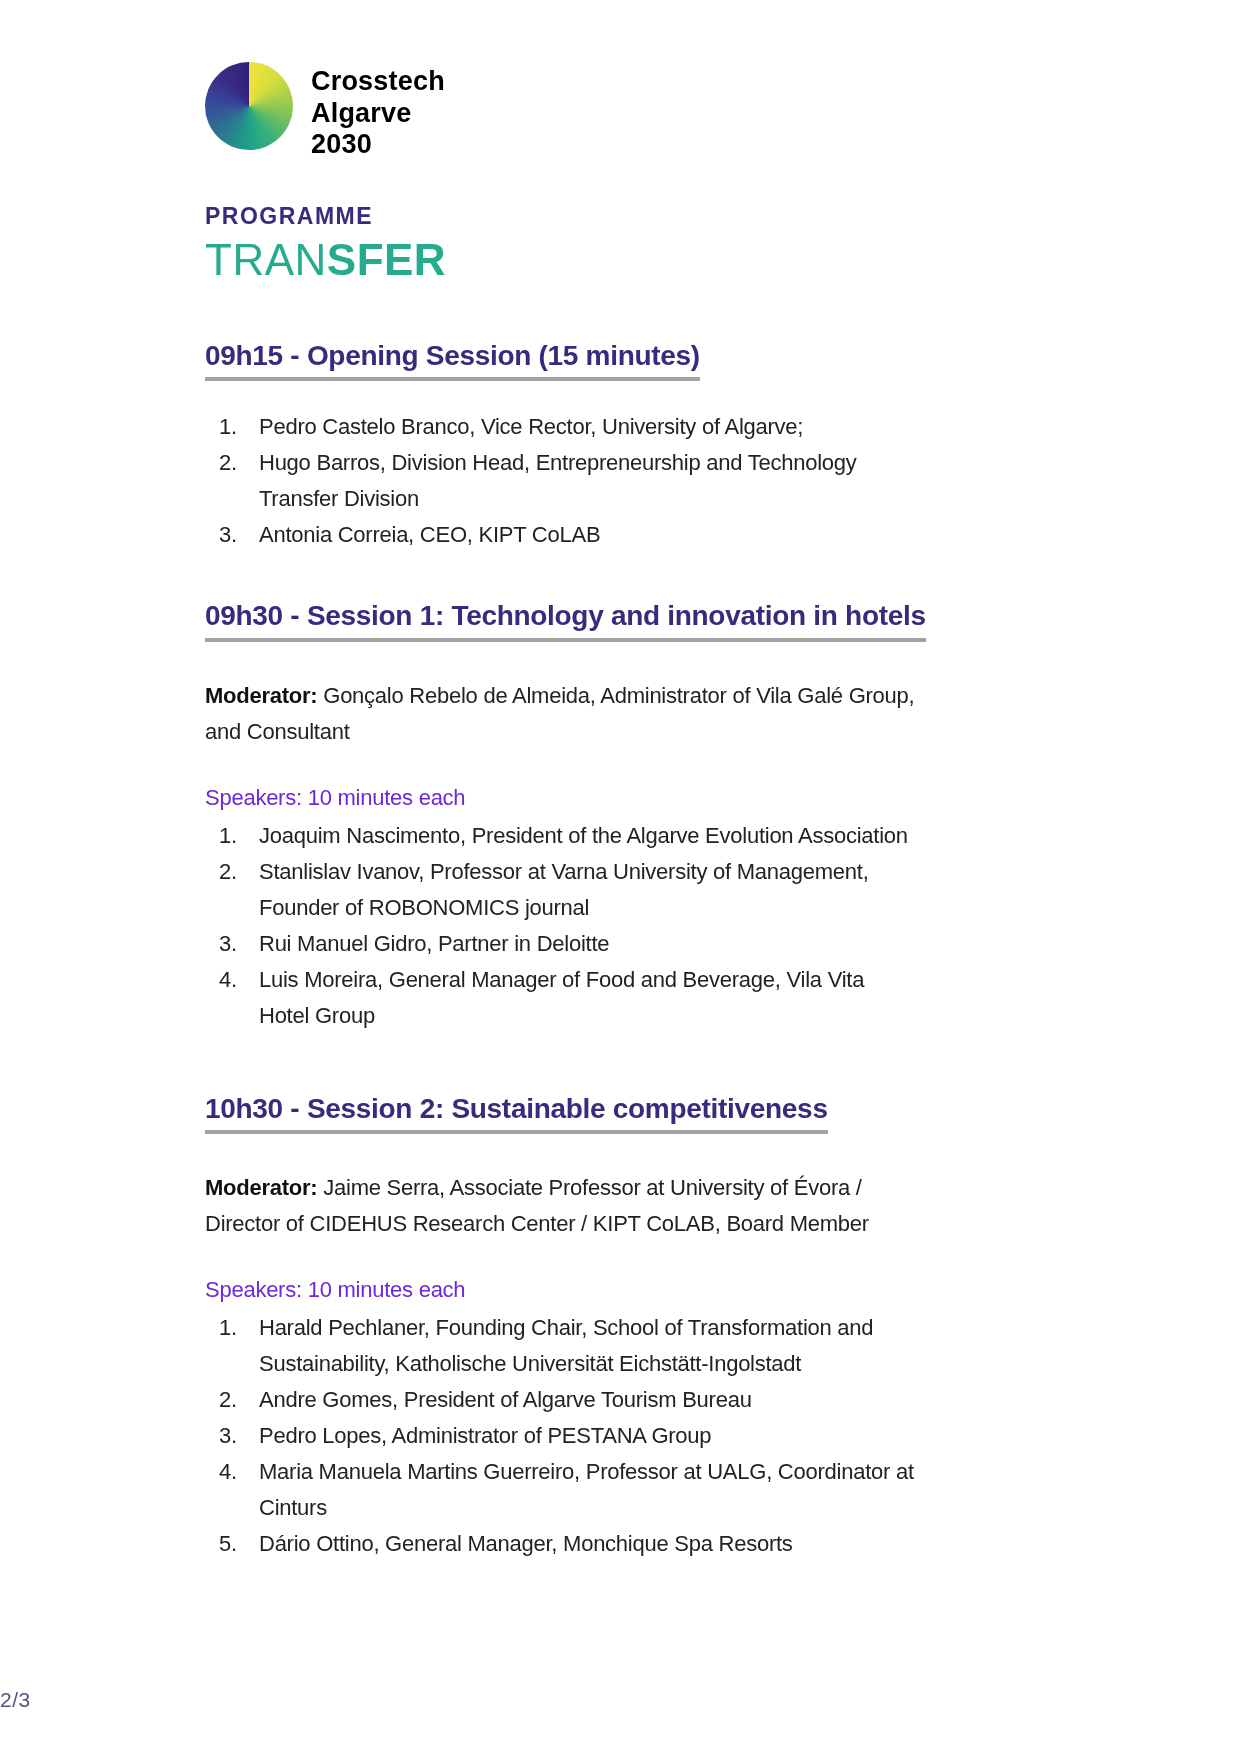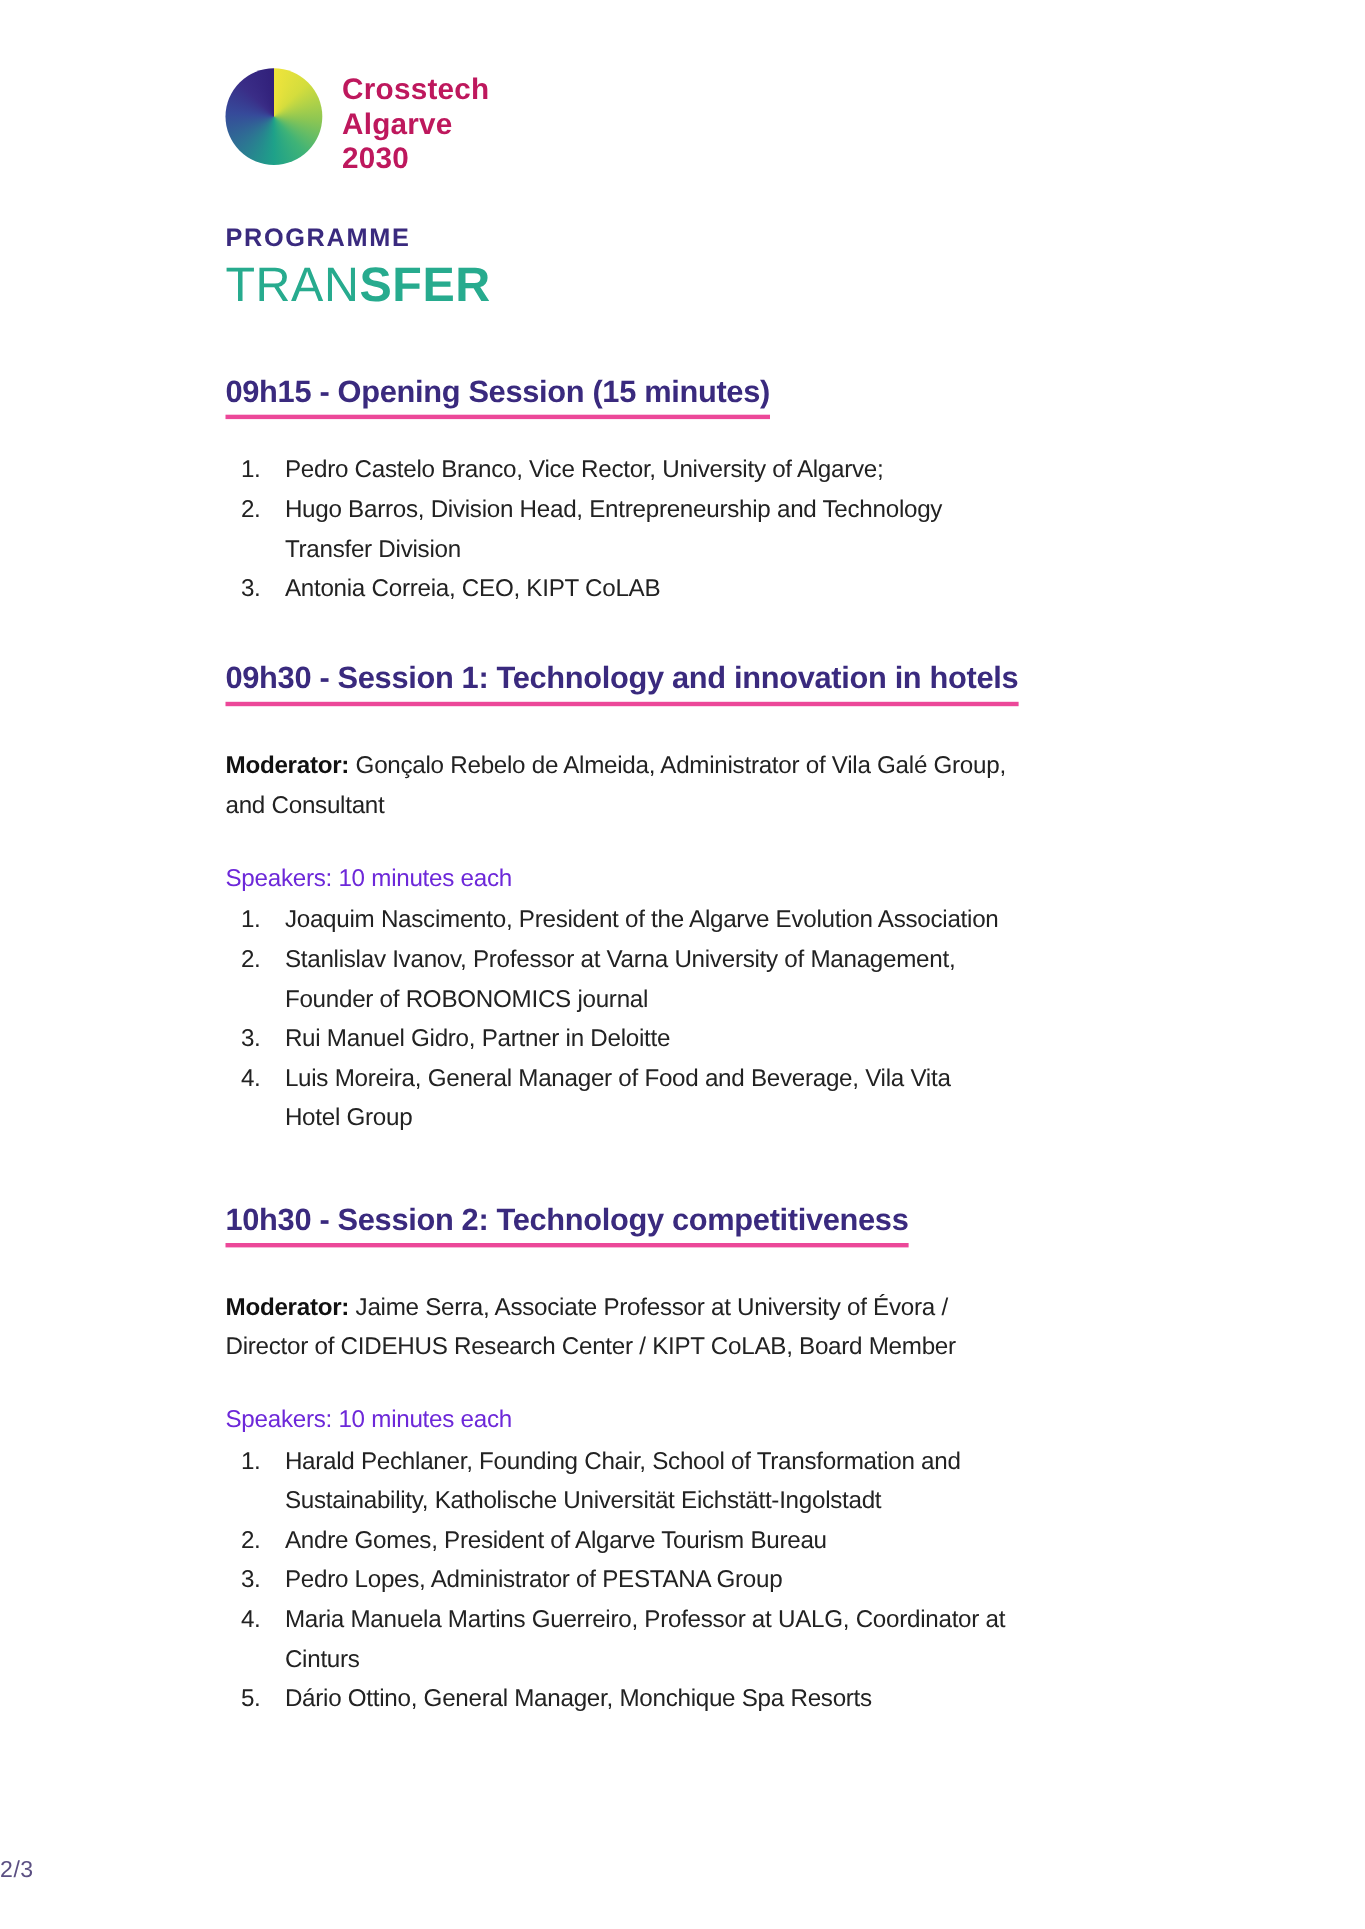--- a/index.html
+++ b/index.html
@@ -29,7 +29,7 @@
   .logo-text {
     margin-left:18px; margin-top:4px;
     font-size:27px; font-weight:800; line-height:1.17;
-    color:#be185d; letter-spacing:0.2px;
+    color:#000000; letter-spacing:0.2px;
   }
   
   .programme-label {

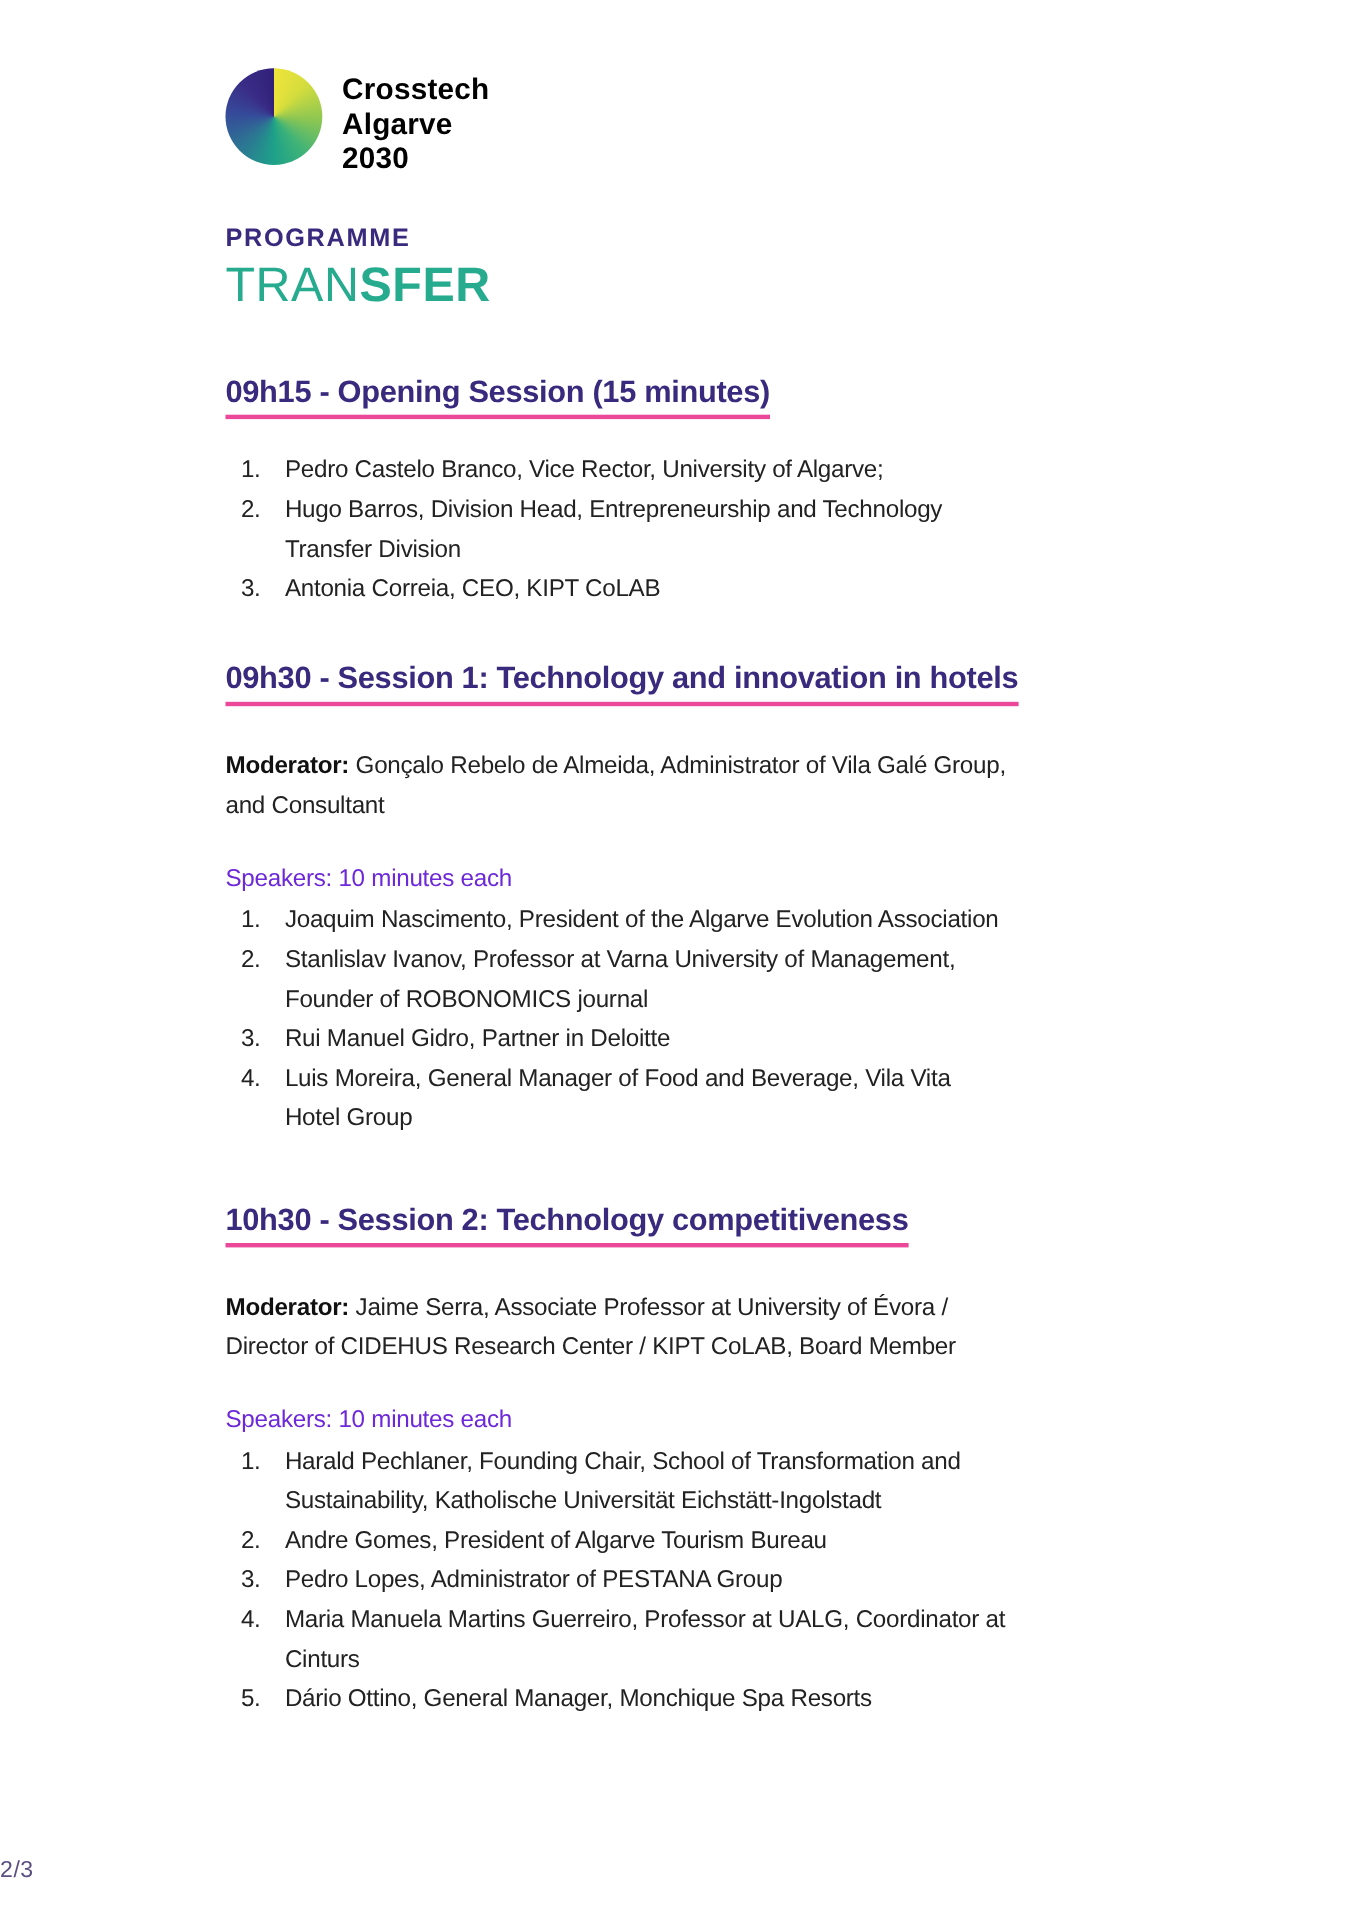--- a/index.html
+++ b/index.html
@@ -50,7 +50,7 @@
     font-size:28px; font-weight:800; line-height:1.2;
     letter-spacing:-0.3px; white-space:nowrap;
     color:#3a2a7e;
-    border-bottom:4px solid #ec4899;
+    border-bottom:4px solid #a3a3a3;
     padding-bottom:5px;
   }
   .mt-h1 { margin-top:56px; }

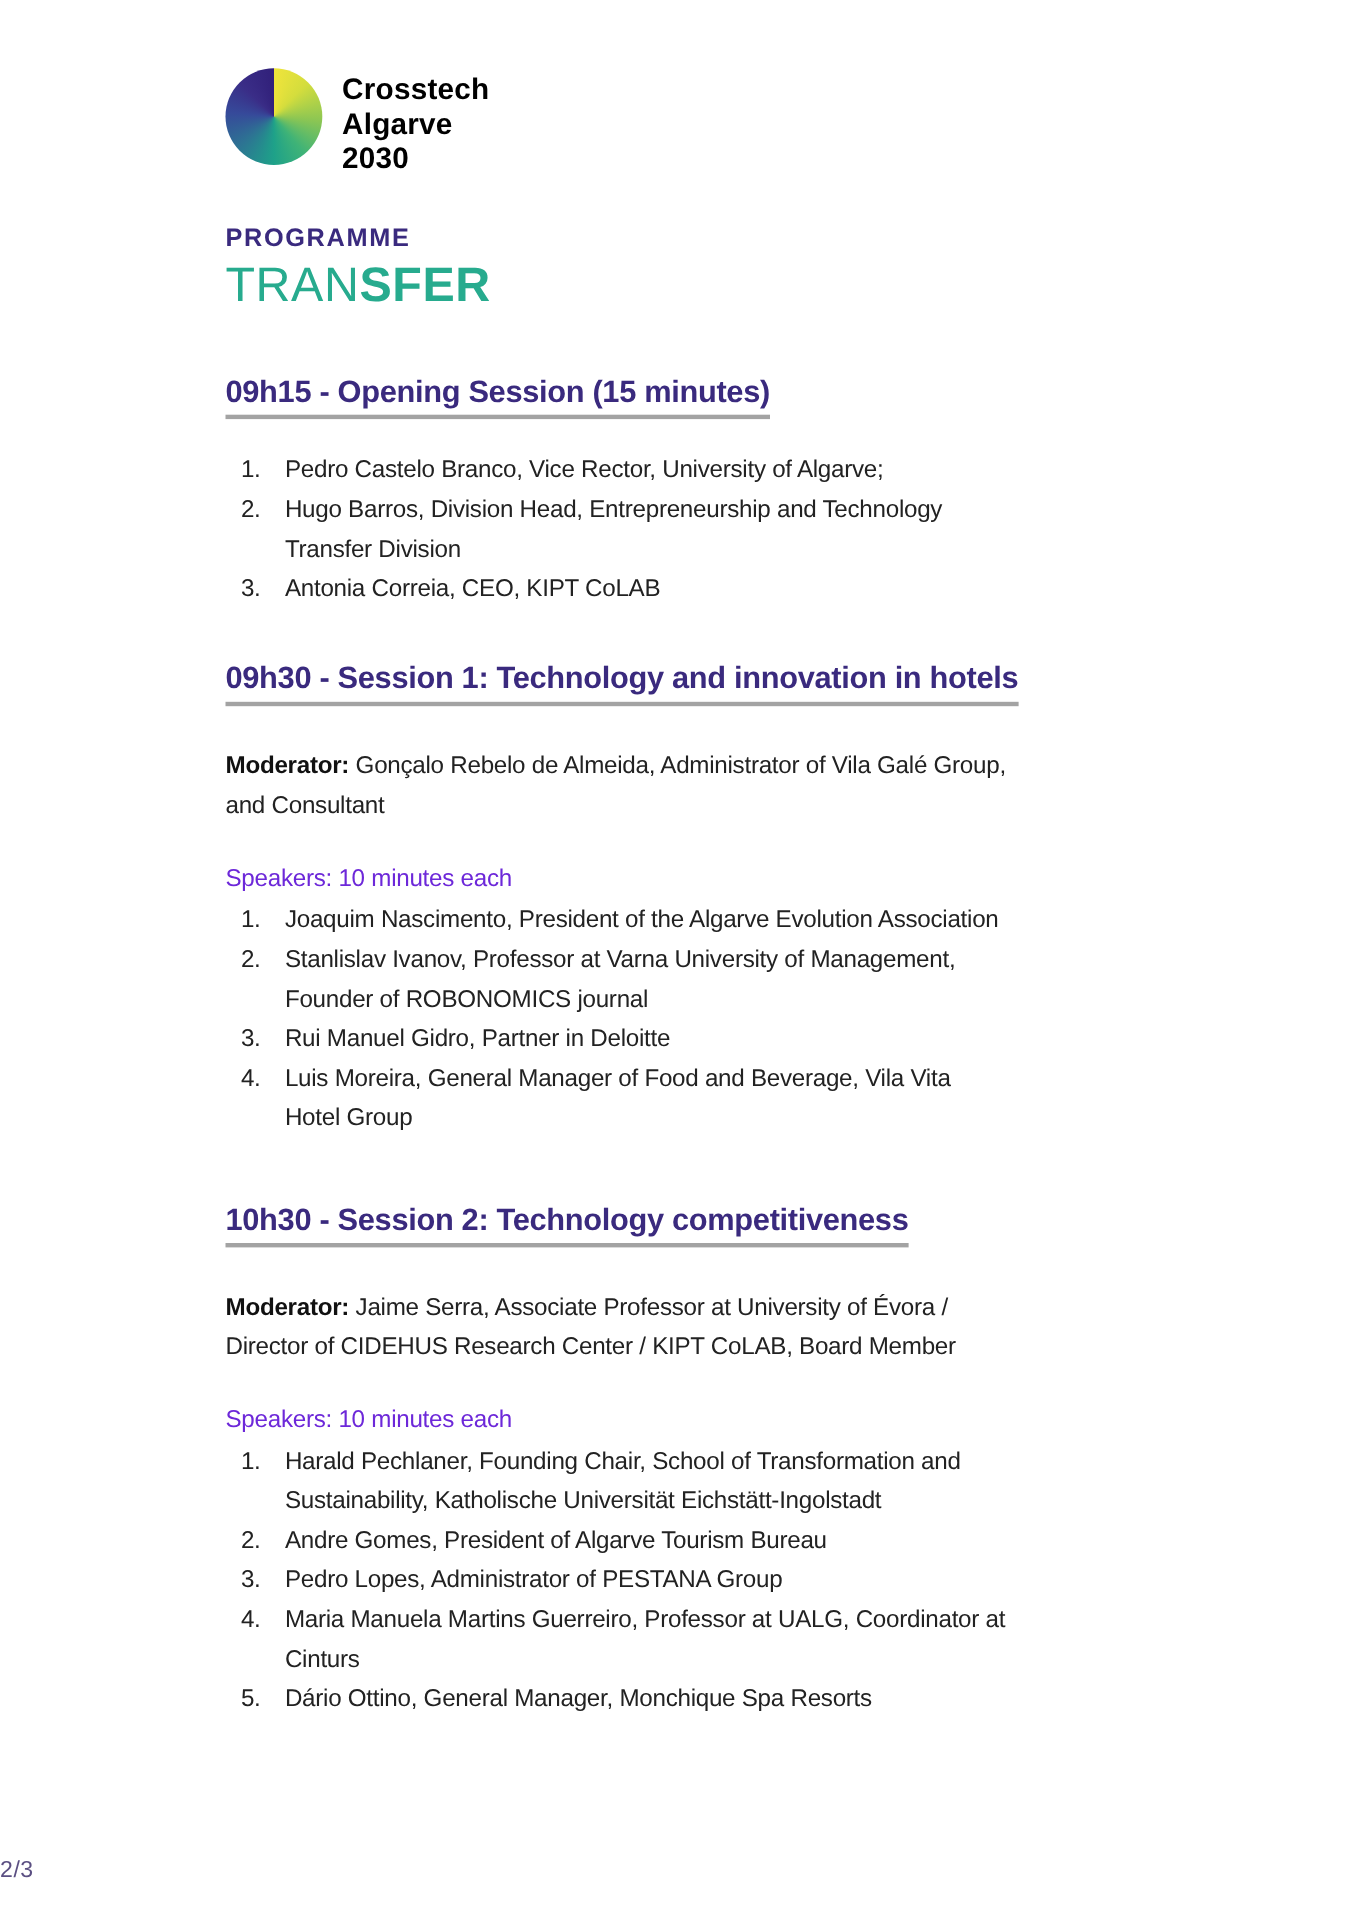--- a/index.html
+++ b/index.html
@@ -131,7 +131,7 @@
 
 
     <div class="heading-row mt-h4">
-      <span class="section-heading">10h30 - Session 2: Technology competitiveness</span>
+      <span class="section-heading">10h30 - Session 2: Sustainable competitiveness</span>
     </div>
     <p class="body-text para">
       <span class="bold-label">Moderator:</span>

